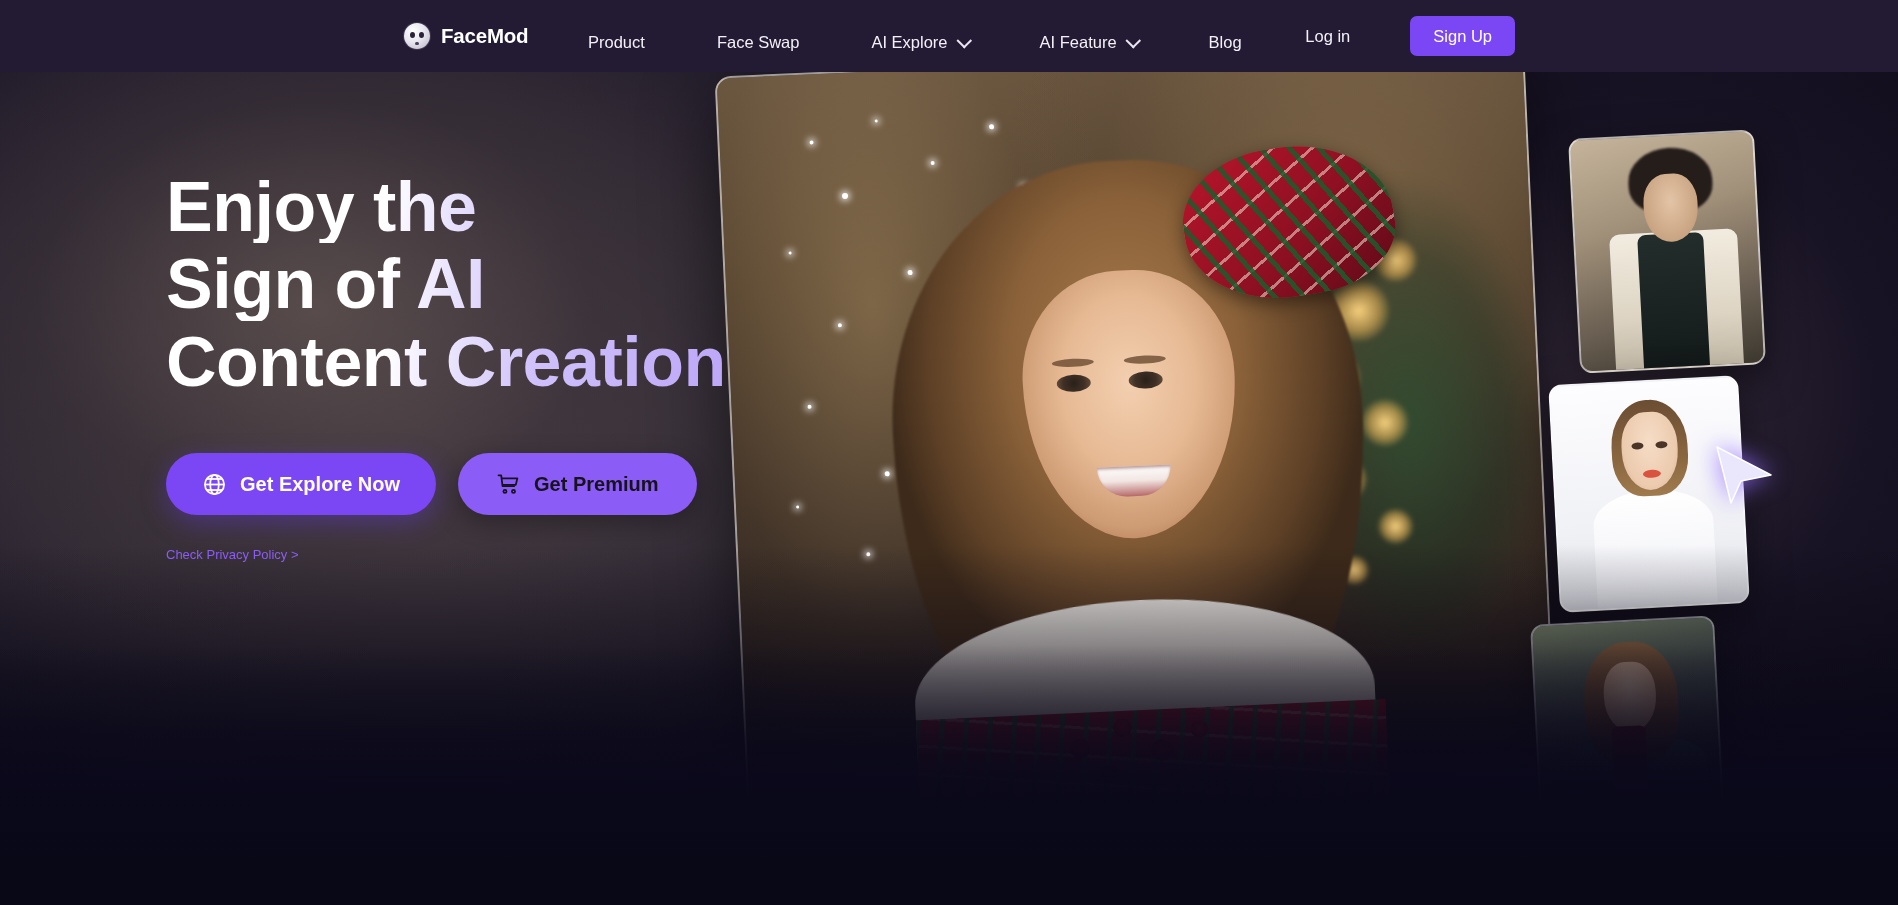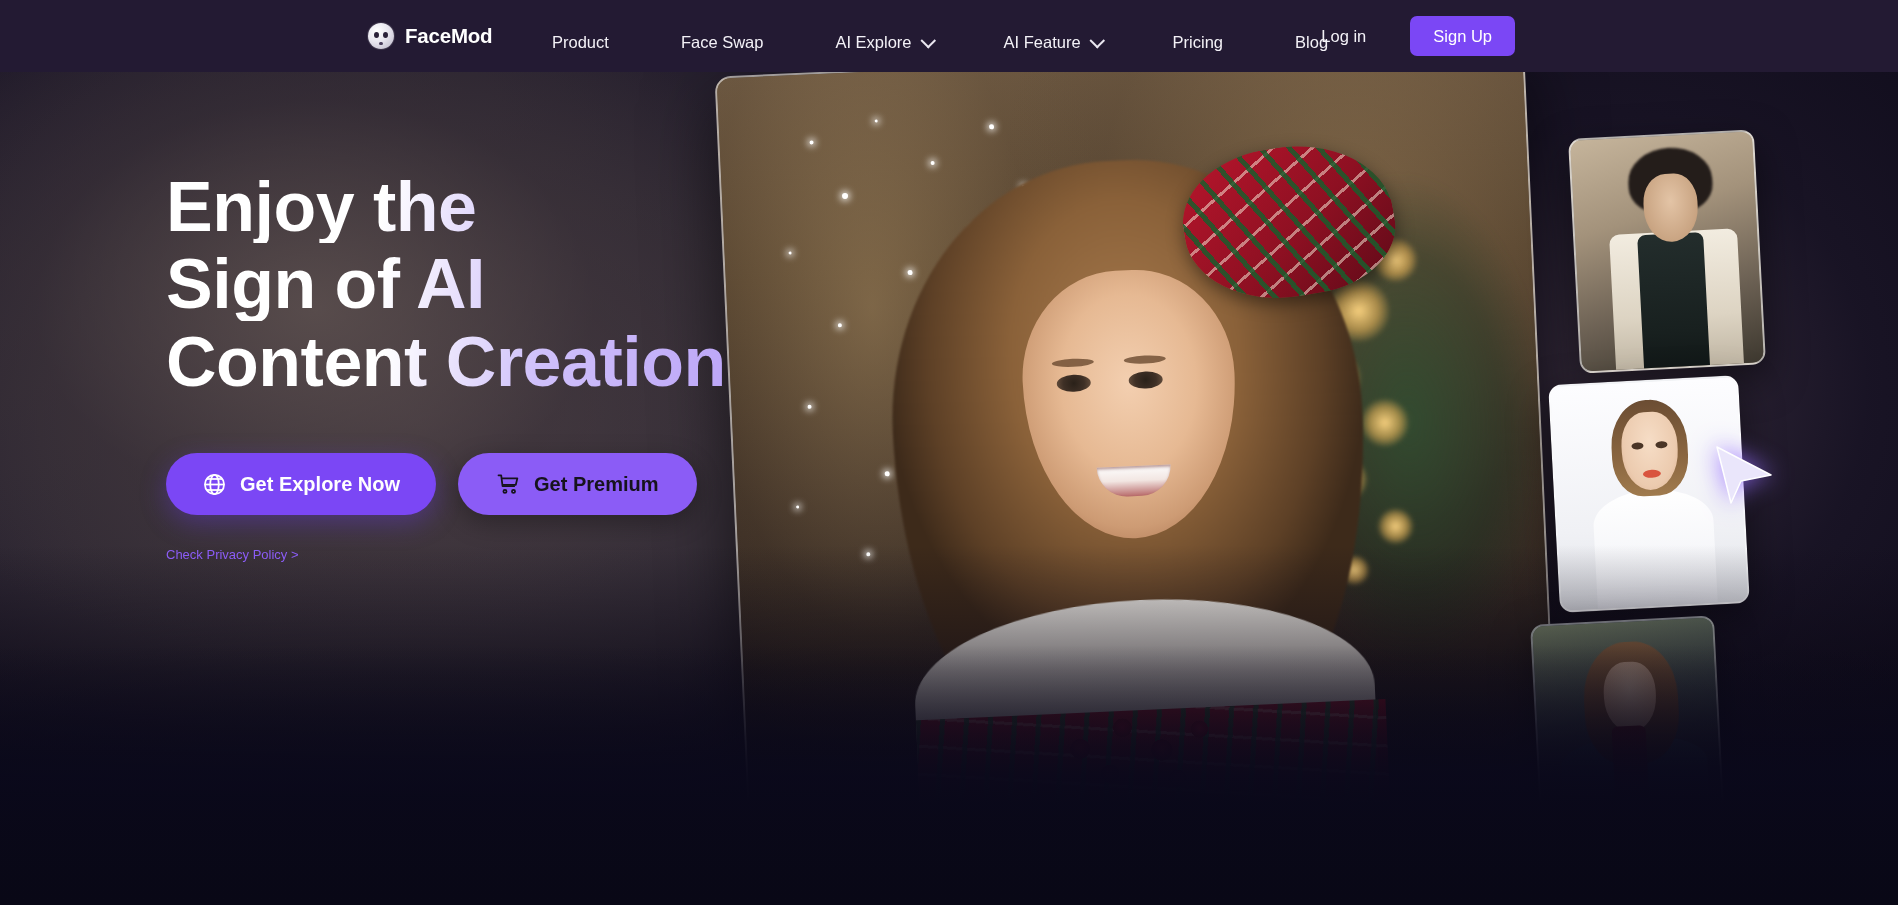--- a/index.html
+++ b/index.html
@@ -38,6 +38,7 @@
     height: 72px;
     display: flex;
     align-items: center;
+    margin-left: 36px;
   }
 
   .brand {

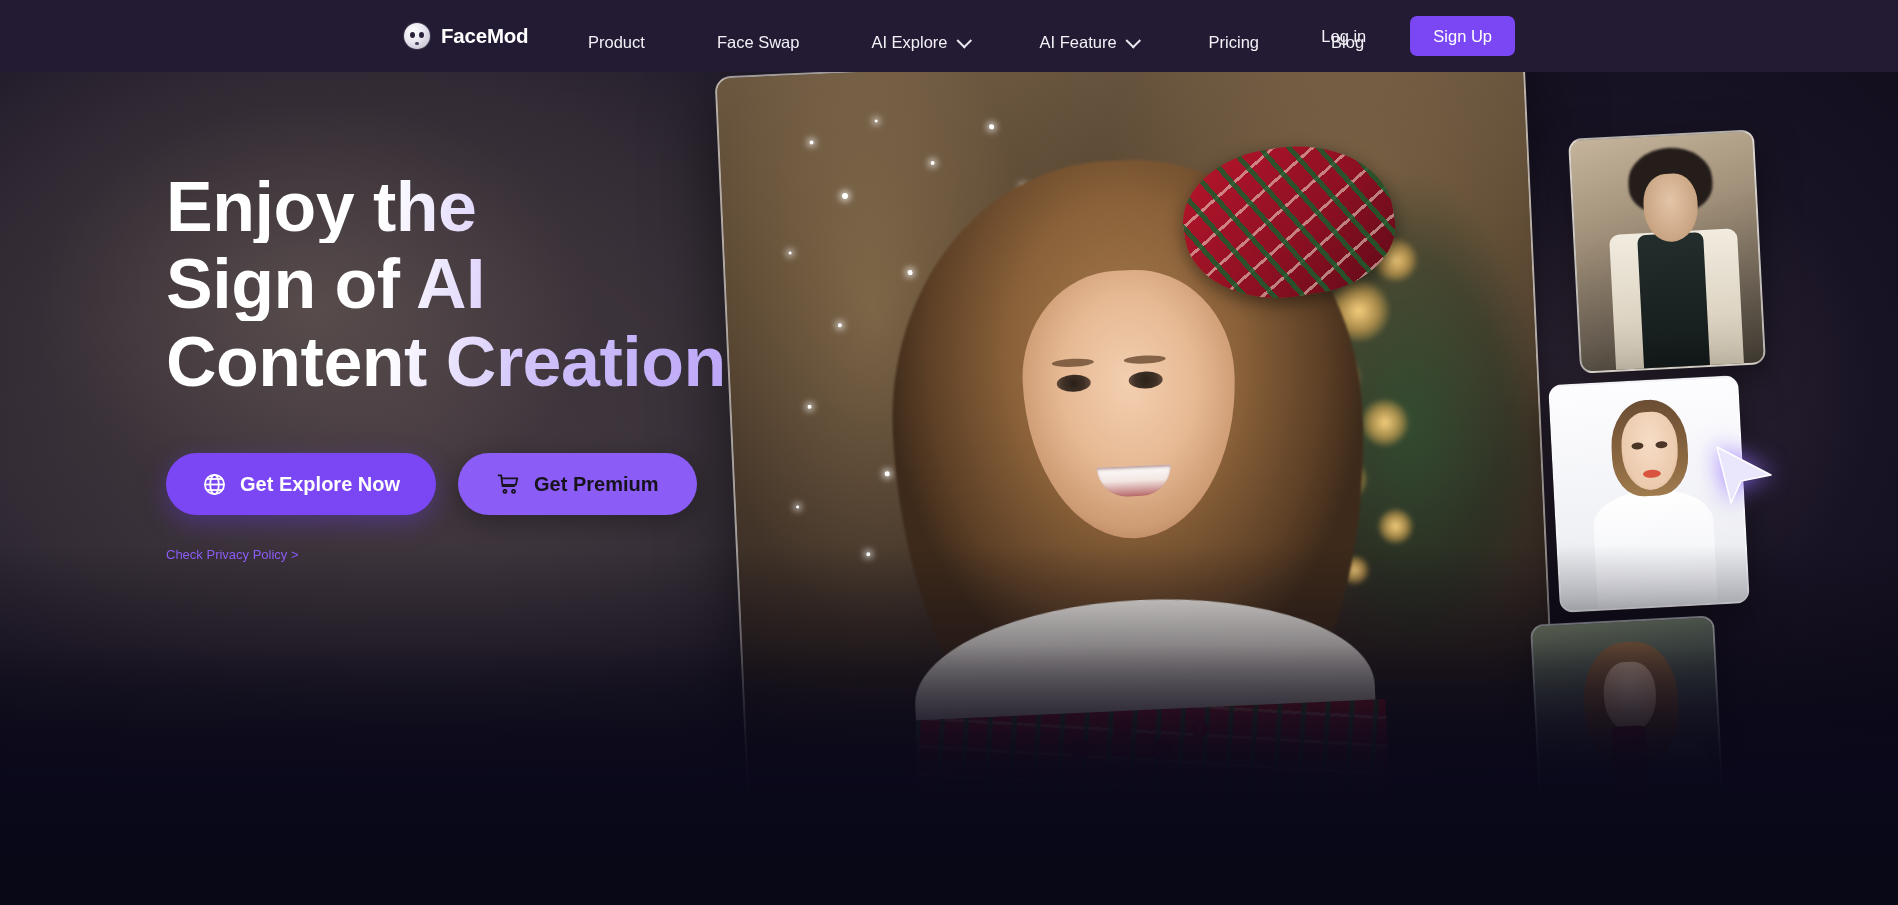--- a/index.html
+++ b/index.html
@@ -544,9 +544,6 @@
         <div class="nav-link">
           <span>AI Feature</span>
           <span class="caret"></span>
-        </div>
-        <div class="nav-link">
-          <span>Pricing</span>
         </div>
         <div class="nav-link">
           <span>Blog</span>

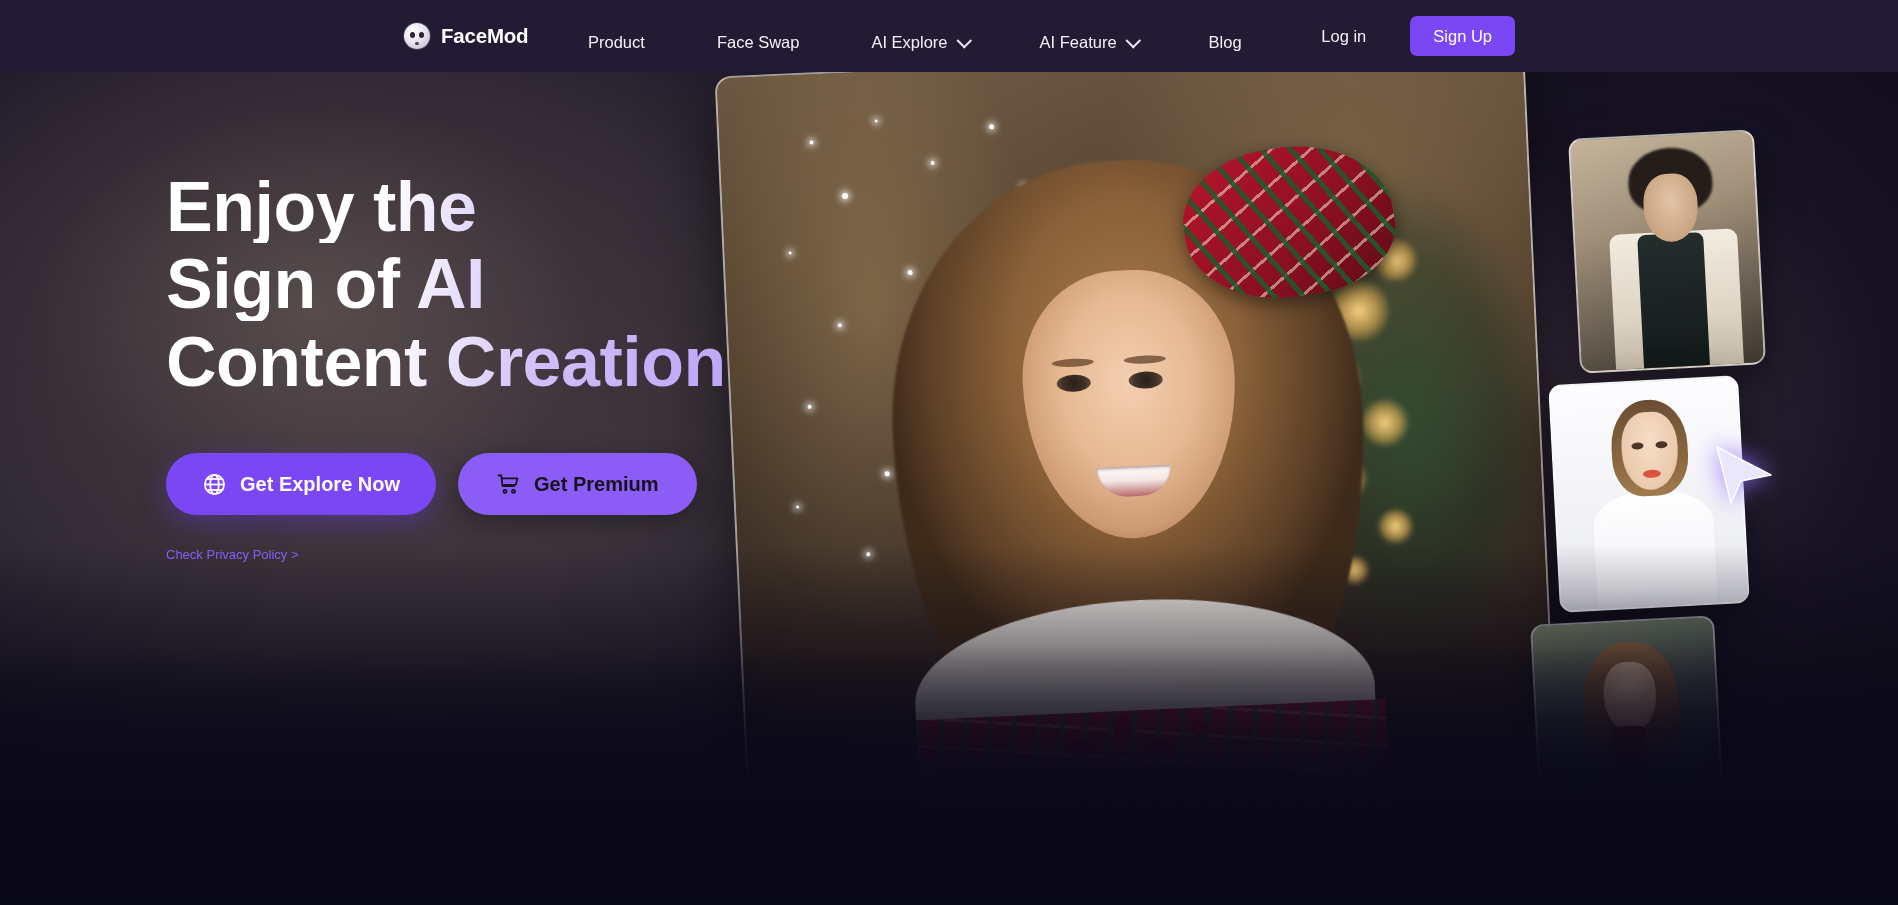--- a/index.html
+++ b/index.html
@@ -136,7 +136,7 @@
     font-size: 16.5px;
     white-space: nowrap;
     cursor: pointer;
-    padding-right: 44px;
+    padding-right: 60px;
   }
 
   .signup-btn {

